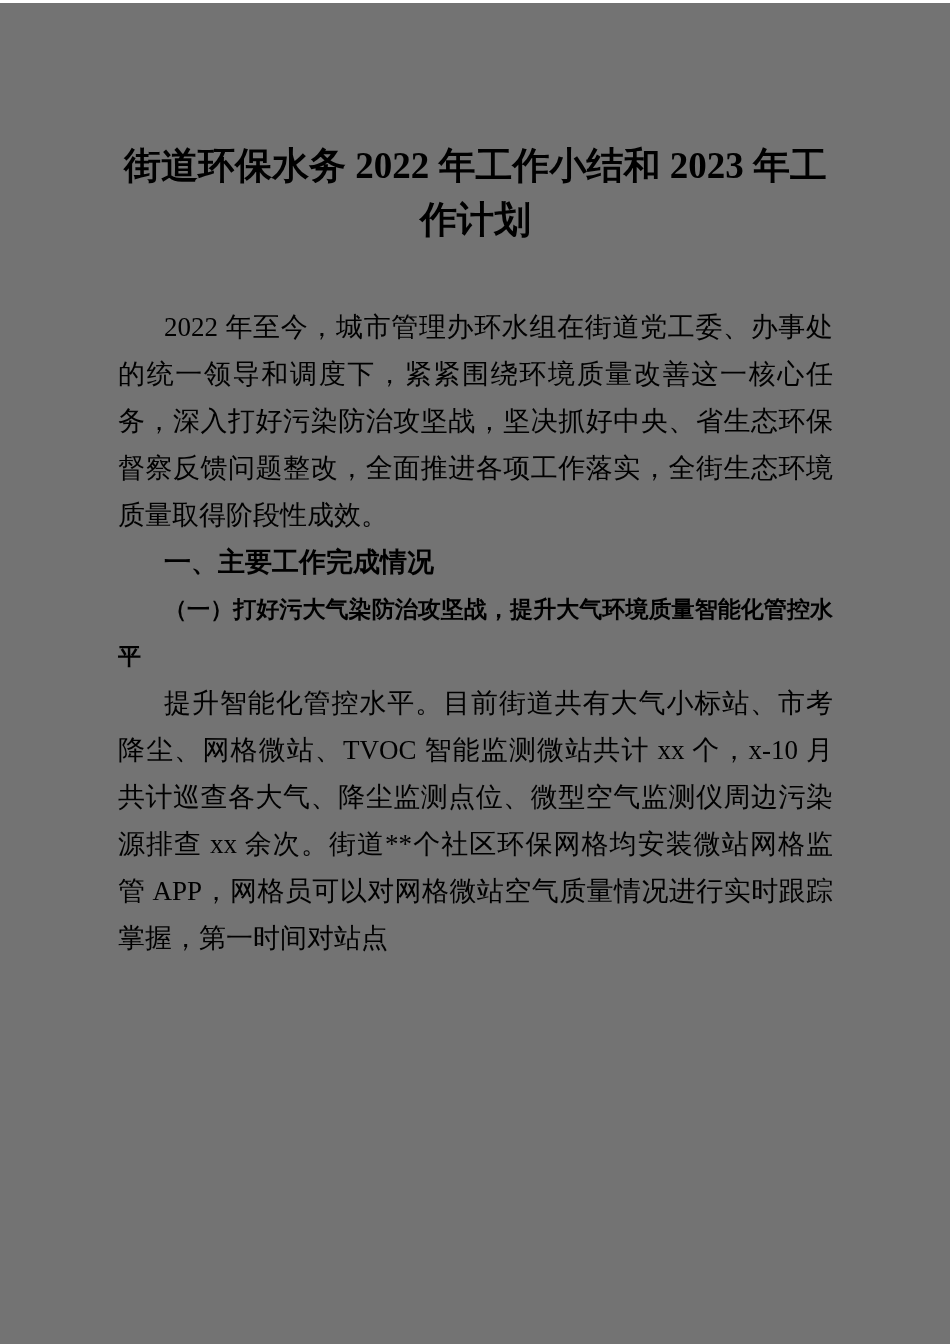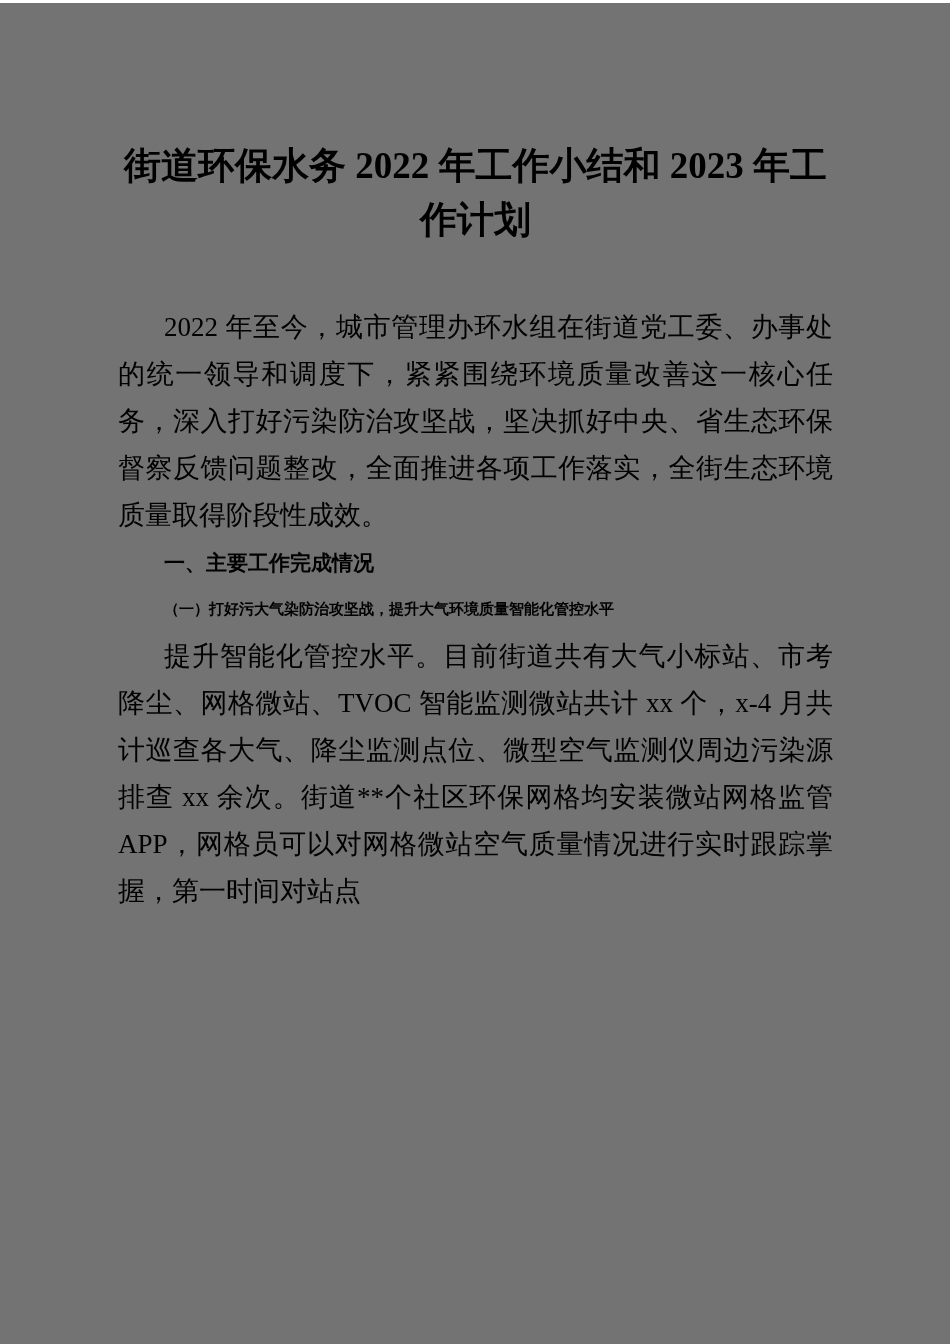--- a/index.html
+++ b/index.html
@@ -37,7 +37,7 @@
   }
   .section-heading {
     margin: 0;
-    font-size: 21px;
+    font-size: 27px;
     line-height: 47px;
     font-weight: bold;
     text-indent: 46px;

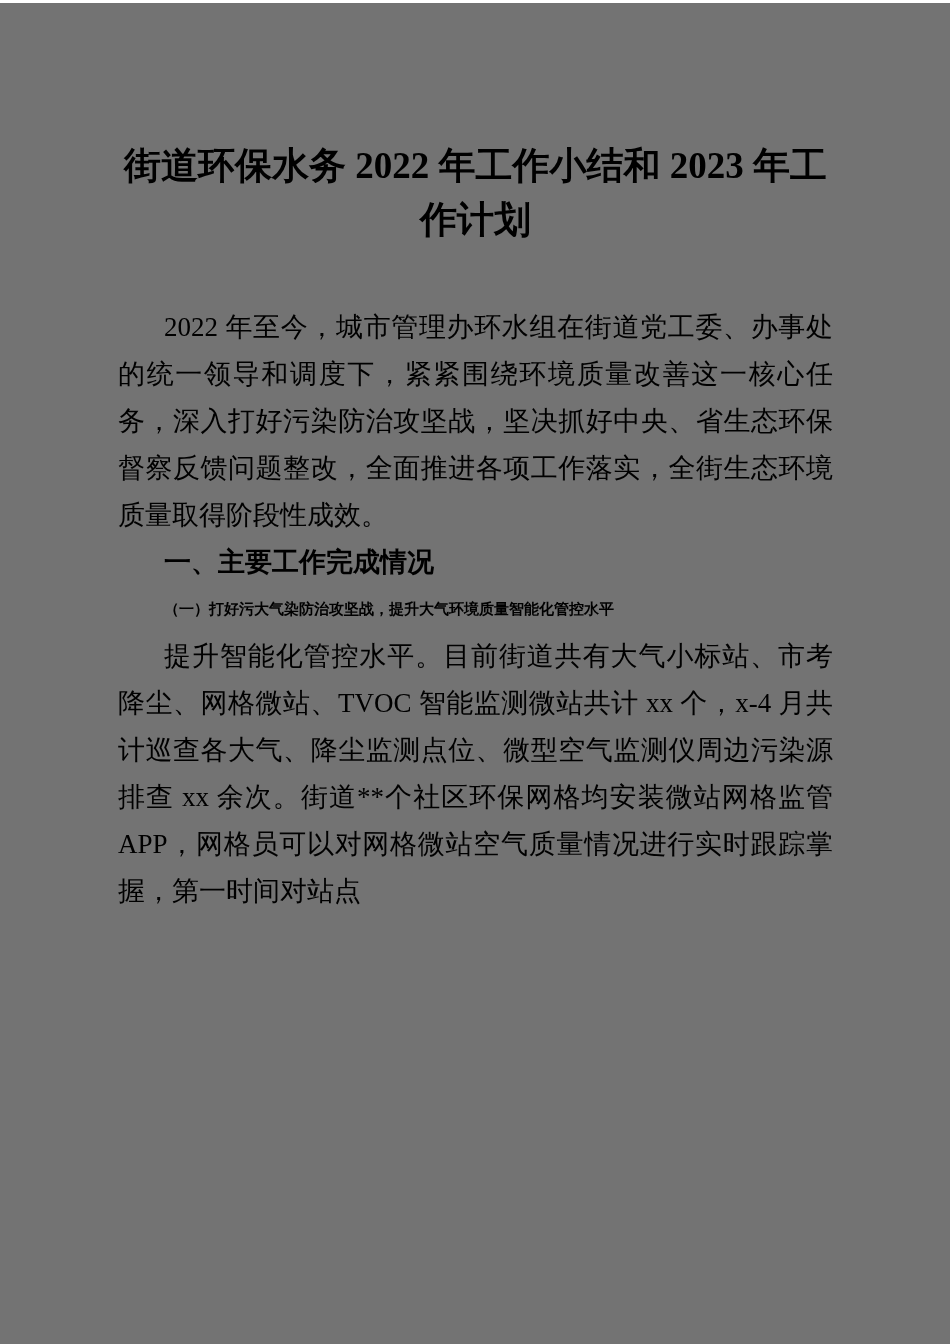--- a/index.html
+++ b/index.html
@@ -46,7 +46,7 @@
   }
   .sub-heading {
     margin: 0;
-    font-size: 15px;
+    font-size: 23px;
     line-height: 47px;
     font-weight: bold;
     text-indent: 46px;

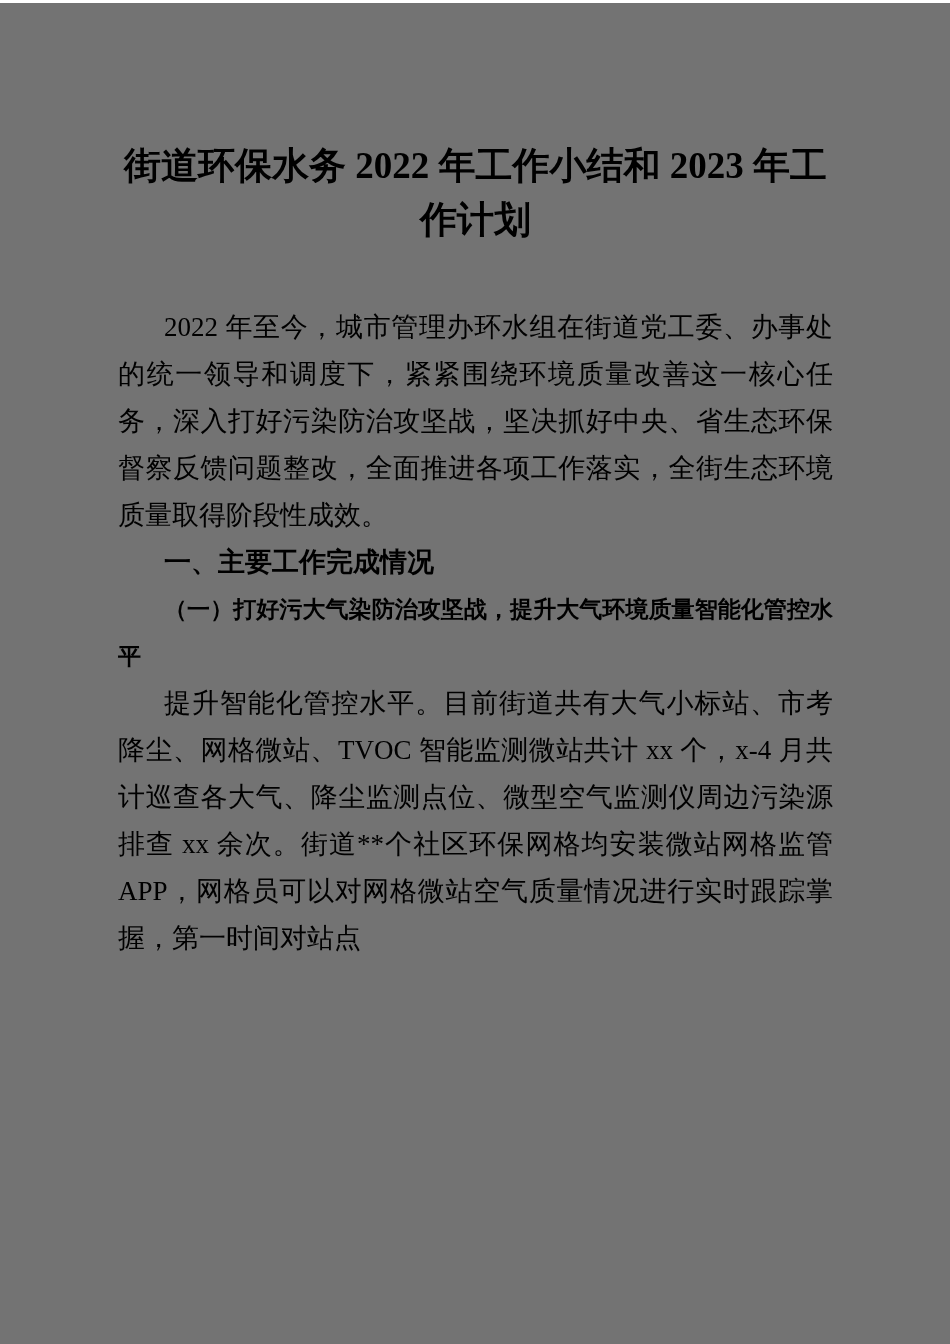--- a/index.html
+++ b/index.html
@@ -68,7 +68,7 @@
   <h3 class="sub-heading">（一）打好污大气染防治攻坚战，提升大气环境质量智能化管控水平</h3>
 
 
-  <p class="body-para">提升智能化管控水平。目前街道共有大气小标站、市考降尘、网格微站、TVOC 智能监测微站共计 xx 个，x-4 月共计巡查各大气、降尘监测点位、微型空气监测仪周边污染源排查 xx 余次。街道**个社区环保网格均安装微站网格监管 APP，网格员可以对网格微站空气质量情况进行实时跟踪掌握，第一时间对站点</p>
+  <p class="body-para">提升智能化管控水平。目前街道共有大气小标站、市考降尘、网格微站、TVOC 智能监测微站共计 xx 个，x-10 月共计巡查各大气、降尘监测点位、微型空气监测仪周边污染源排查 xx 余次。街道**个社区环保网格均安装微站网格监管 APP，网格员可以对网格微站空气质量情况进行实时跟踪掌握，第一时间对站点</p>
 
 </div>
 

